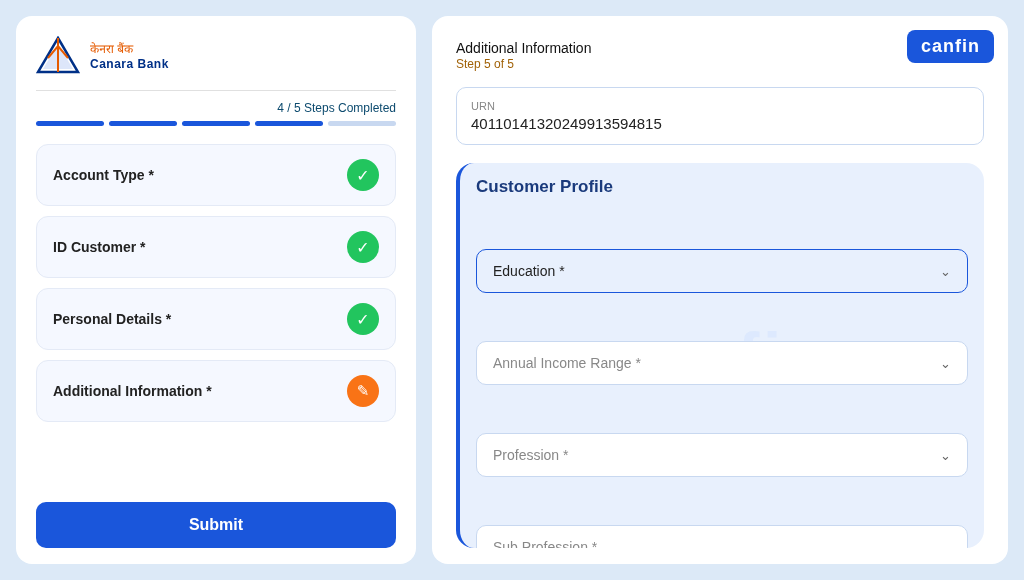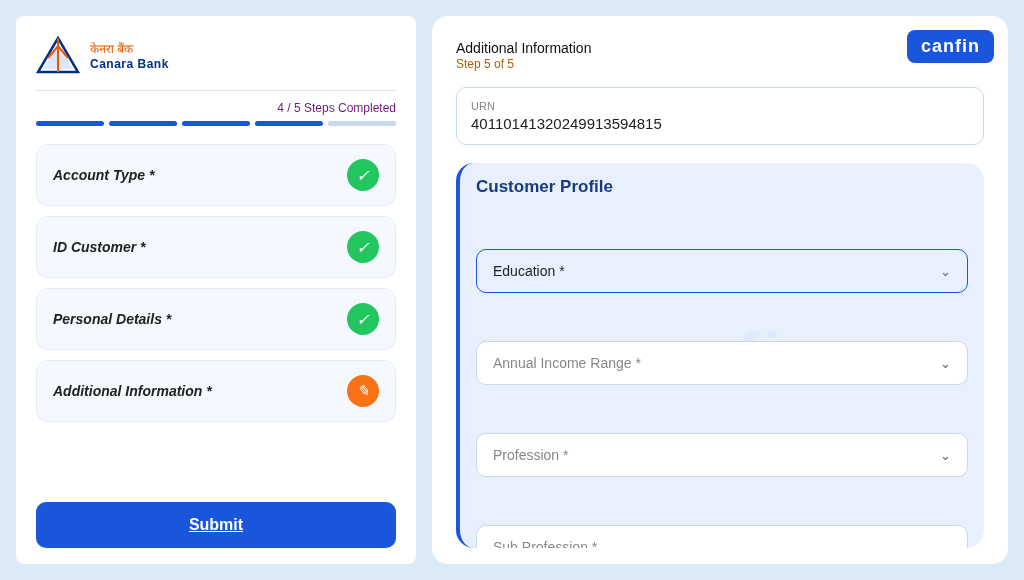--- a/index.html
+++ b/index.html
@@ -25,7 +25,7 @@
     
     .left-panel {
       background: #fff;
-      border-radius: 8px;
+      border-radius: 16px;
       width: 400px;
       min-width: 380px;
       padding: 20px 20px 16px 20px;

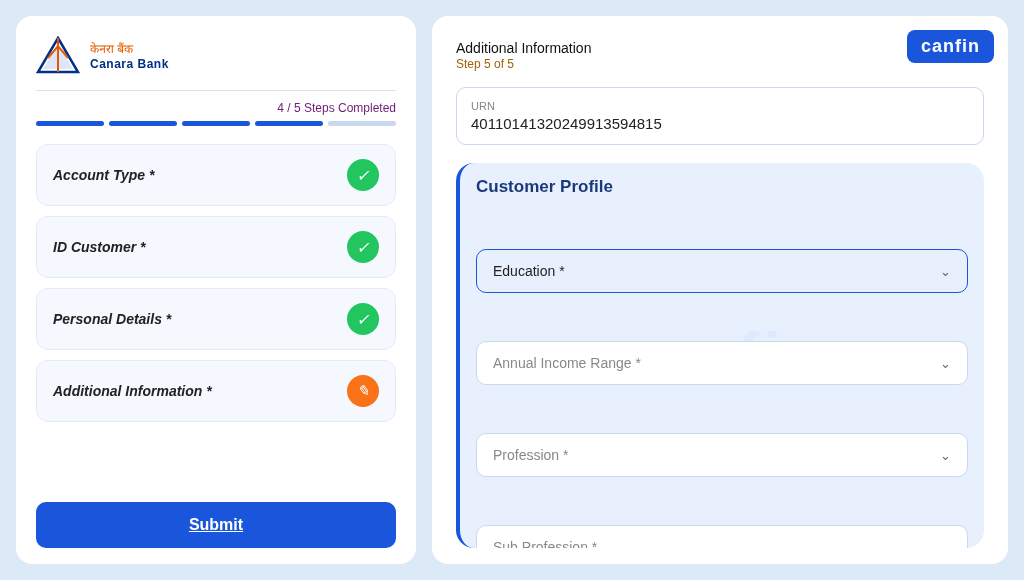--- a/index.html
+++ b/index.html
@@ -64,7 +64,7 @@
     .steps-label {
       text-align: right;
       font-size: 12px;
-      color: #701a75;
+      color: #0c4a6e;
       margin-bottom: 6px;
     }
     .progress-bar-row {

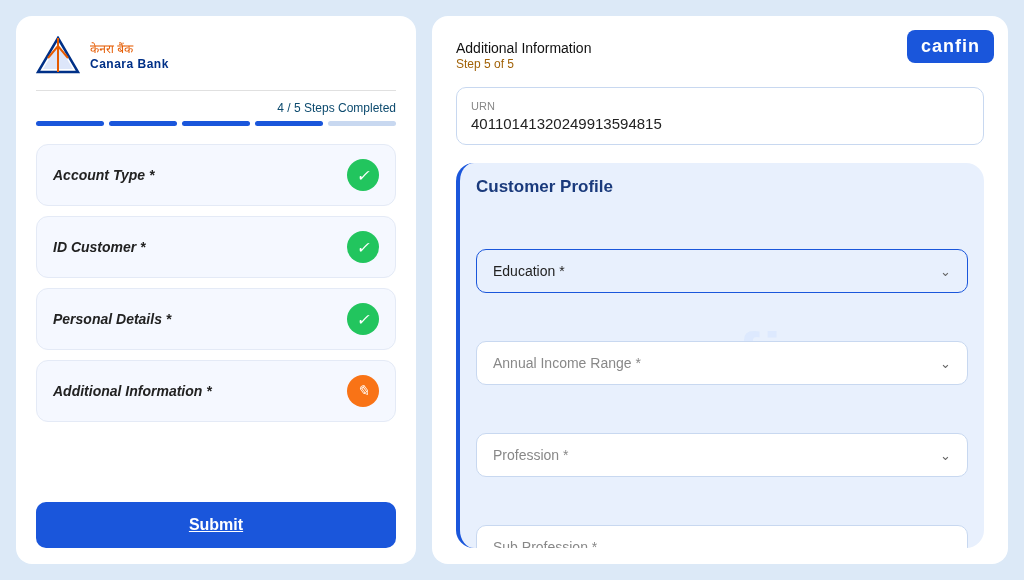--- a/index.html
+++ b/index.html
@@ -94,7 +94,6 @@
       align-items: center;
       justify-content: space-between;
       border: 1px solid #e4eaf6;
-      font-style: italic;
     }
     .step-item-label {
       font-size: 14px;

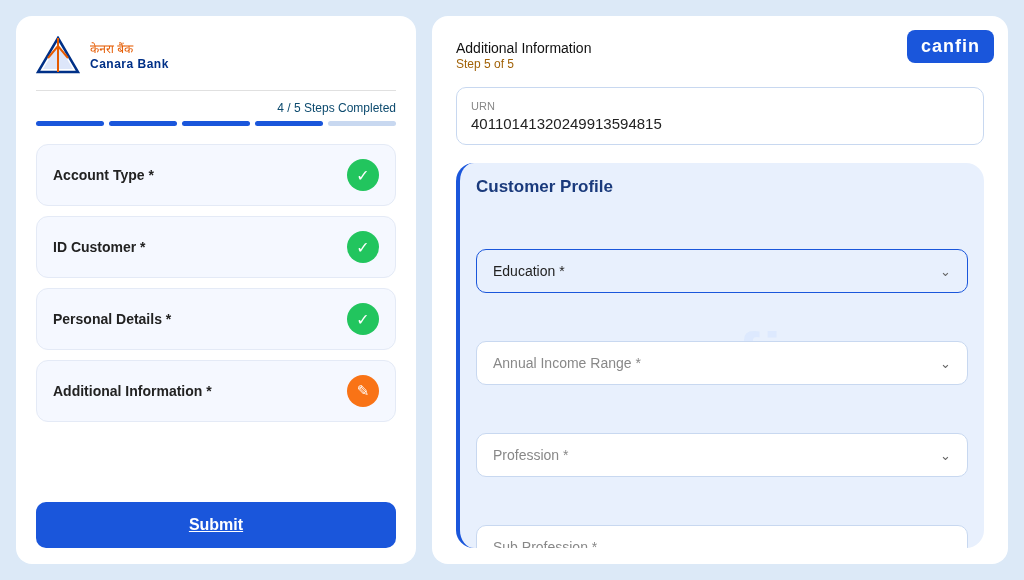--- a/index.html
+++ b/index.html
@@ -136,7 +136,6 @@
       font-weight: 700;
       cursor: pointer;
       width: 100%;
-      text-decoration: underline;
     }
 
     

